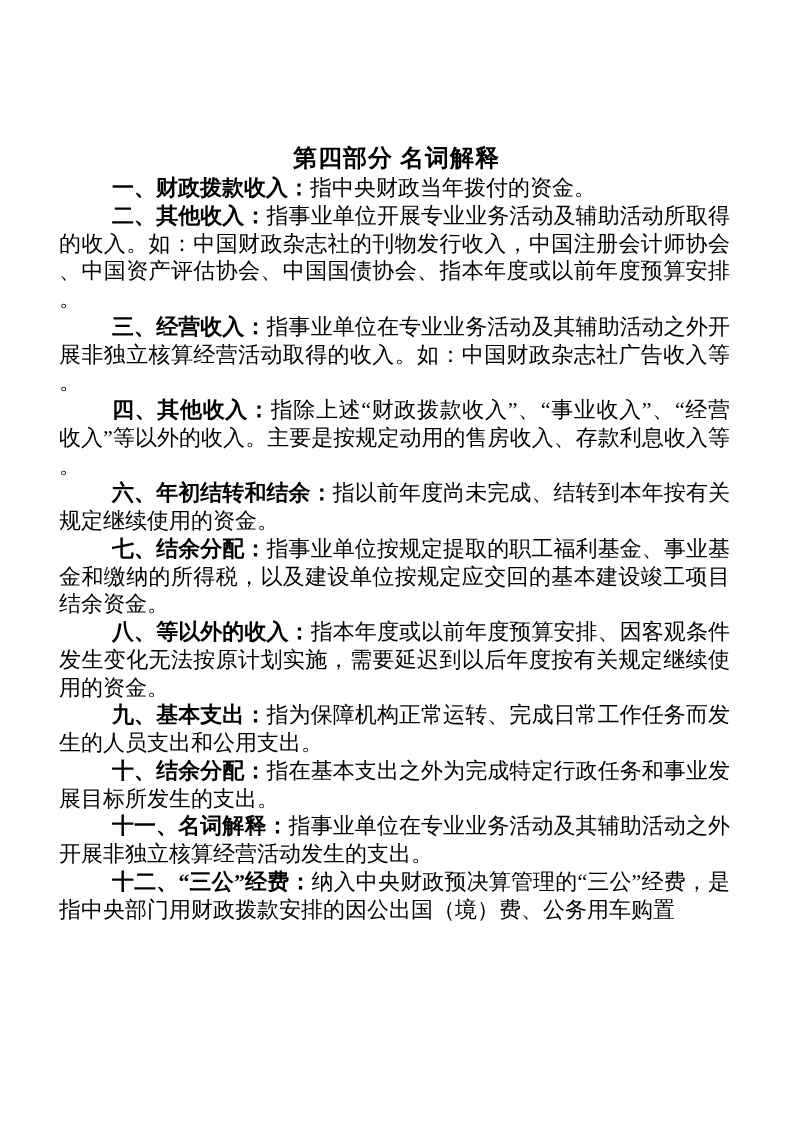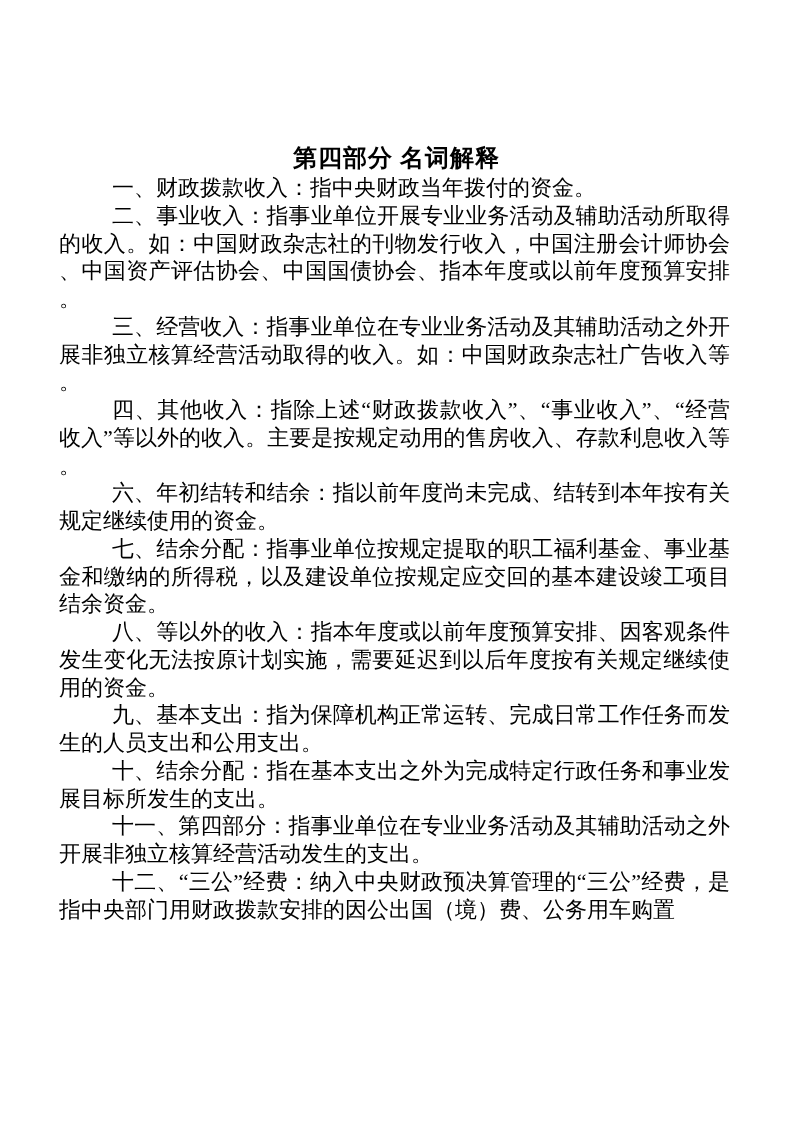--- a/index.html
+++ b/index.html
@@ -45,7 +45,7 @@
     text-indent: 53px;
   }
   .term {
-    font-weight: normal;
+    font-weight: bold;
   }
 </style>
 </head>

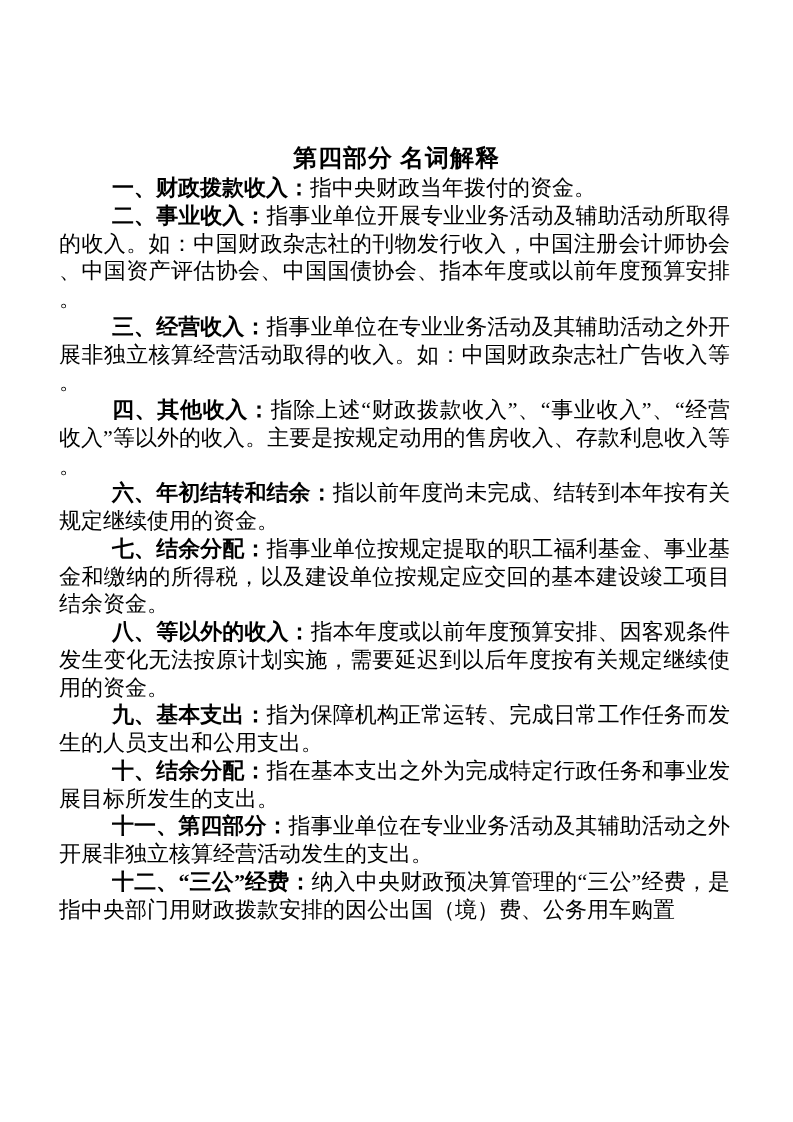--- a/index.html
+++ b/index.html
@@ -55,7 +55,7 @@
   <h1 class="page-title">第四部分 名词解释</h1>
   <div class="content">
       <p class="para"><span class="term">一、财政拨款收入：</span><span class="def">指中央财政当年拨付的资金。</span></p>
-      <p class="para"><span class="term">二、事业收入：</span><span class="def">指事业单位开展专业业务活动及辅助活动所取得的收入。如：中国财政杂志社的刊物发行收入，中国注册会计师协会、中国资产评估协会、中国国债协会、指本年度或以前年度预算安排。</span></p>
+      <p class="para"><span class="term">二、其他收入：</span><span class="def">指事业单位开展专业业务活动及辅助活动所取得的收入。如：中国财政杂志社的刊物发行收入，中国注册会计师协会、中国资产评估协会、中国国债协会、指本年度或以前年度预算安排。</span></p>
       <p class="para"><span class="term">三、经营收入：</span><span class="def">指事业单位在专业业务活动及其辅助活动之外开展非独立核算经营活动取得的收入。如：中国财政杂志社广告收入等。</span></p>
       <p class="para"><span class="term">四、其他收入：</span><span class="def">指除上述“财政拨款收入”、“事业收入”、“经营收入”等以外的收入。主要是按规定动用的售房收入、存款利息收入等。</span></p>
       <p class="para"><span class="term">六、年初结转和结余：</span><span class="def">指以前年度尚未完成、结转到本年按有关规定继续使用的资金。</span></p>

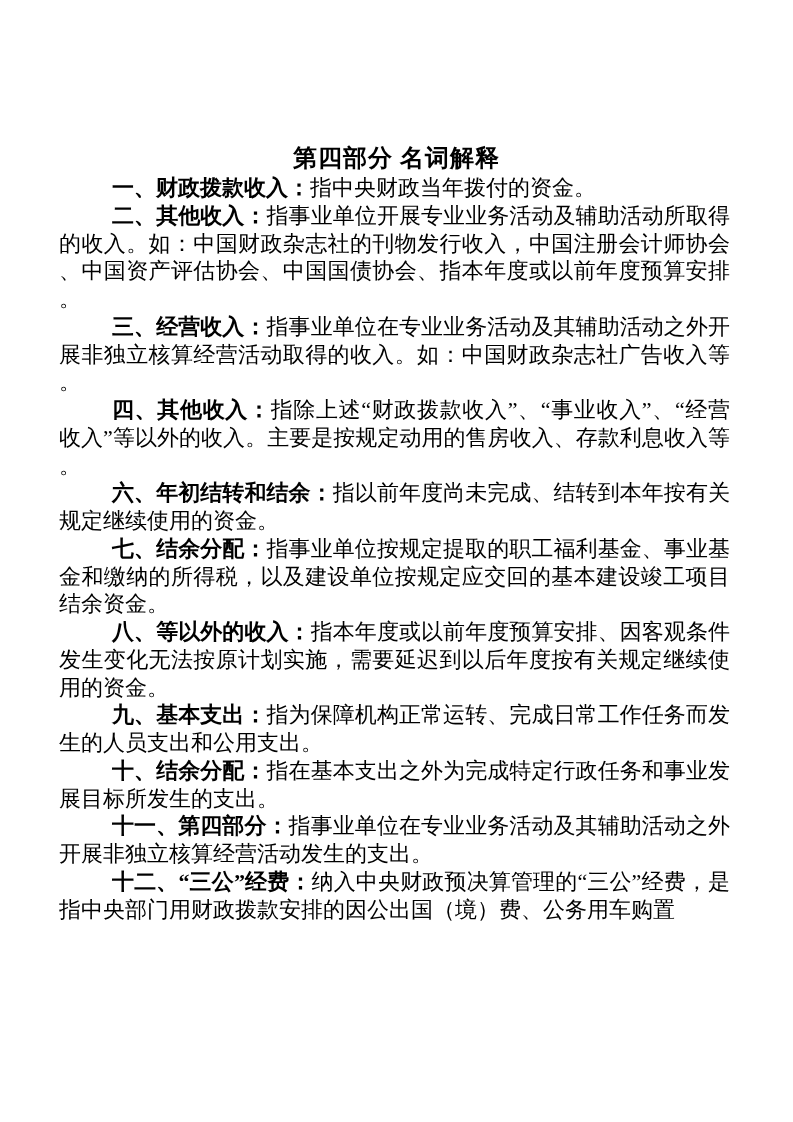--- a/index.html
+++ b/index.html
@@ -63,7 +63,7 @@
       <p class="para"><span class="term">八、等以外的收入：</span><span class="def">指本年度或以前年度预算安排、因客观条件发生变化无法按原计划实施，需要延迟到以后年度按有关规定继续使用的资金。</span></p>
       <p class="para"><span class="term">九、基本支出：</span><span class="def">指为保障机构正常运转、完成日常工作任务而发生的人员支出和公用支出。</span></p>
       <p class="para"><span class="term">十、结余分配：</span><span class="def">指在基本支出之外为完成特定行政任务和事业发展目标所发生的支出。</span></p>
-      <p class="para"><span class="term">十一、第四部分：</span><span class="def">指事业单位在专业业务活动及其辅助活动之外开展非独立核算经营活动发生的支出。</span></p>
+      <p class="para"><span class="term">十一、名词解释：</span><span class="def">指事业单位在专业业务活动及其辅助活动之外开展非独立核算经营活动发生的支出。</span></p>
       <p class="para"><span class="term">十二、“三公”经费：</span><span class="def">纳入中央财政预决算管理的“三公”经费，是指中央部门用财政拨款安排的因公出国（境）费、公务用车购置</span></p>
     </div>
 </div>

